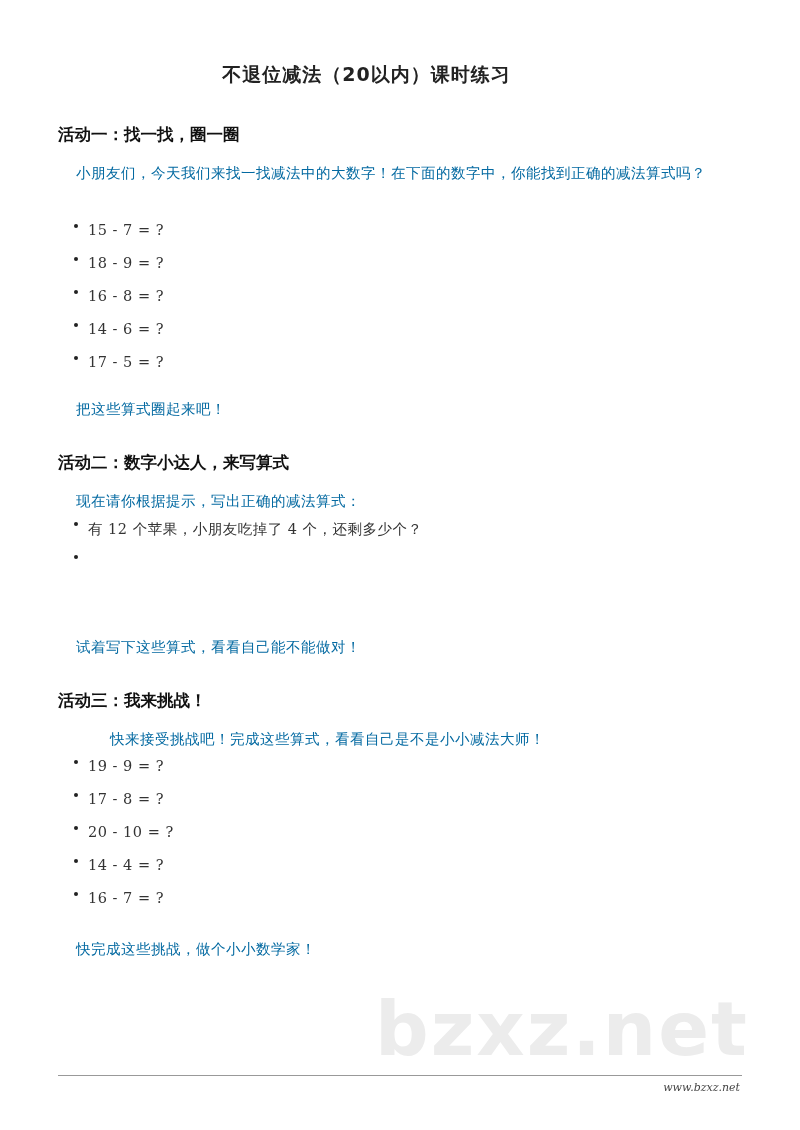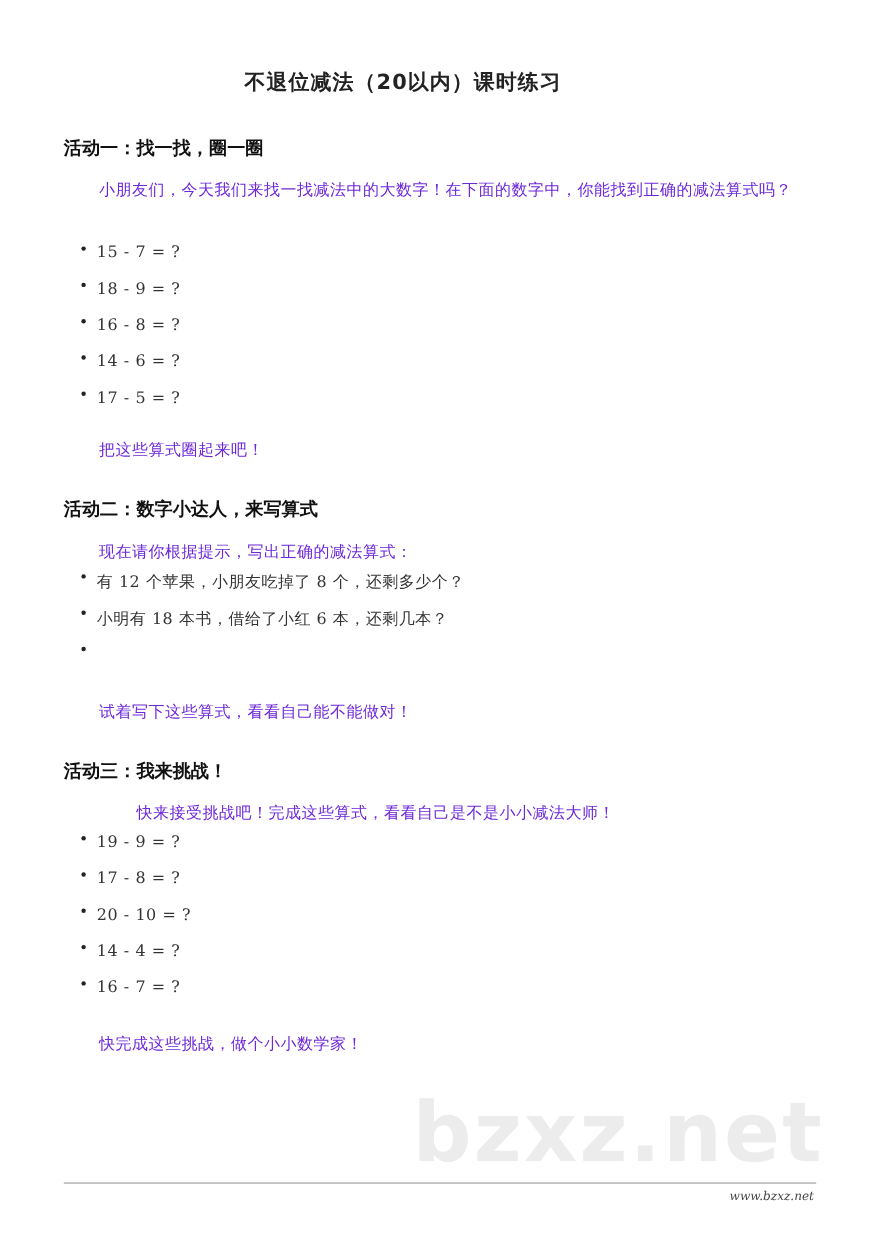--- a/index.html
+++ b/index.html
@@ -10,7 +10,7 @@
              font-size:19px; color:#222; letter-spacing:1px; }
     .h2 { position:absolute; left:58px; font-family:"DejaVu Sans","Liberation Sans",sans-serif;
           font-weight:bold; font-size:16.5px; color:#111; }
-    .p { position:absolute; left:90px; font-size:14.5px; color:#6d28d9; letter-spacing:0.5px; }
+    .p { position:absolute; left:76px; font-size:14.5px; color:#0369a1; letter-spacing:0.5px; }
     .p.wrap { width:665px; line-height:30px; }
     ul.list { position:absolute; left:74px; margin:0; padding:0; list-style:none; }
     ul.list li { height:33px; font-size:14.5px; color:#333; display:flex; align-items:flex-start; letter-spacing:0.5px; }

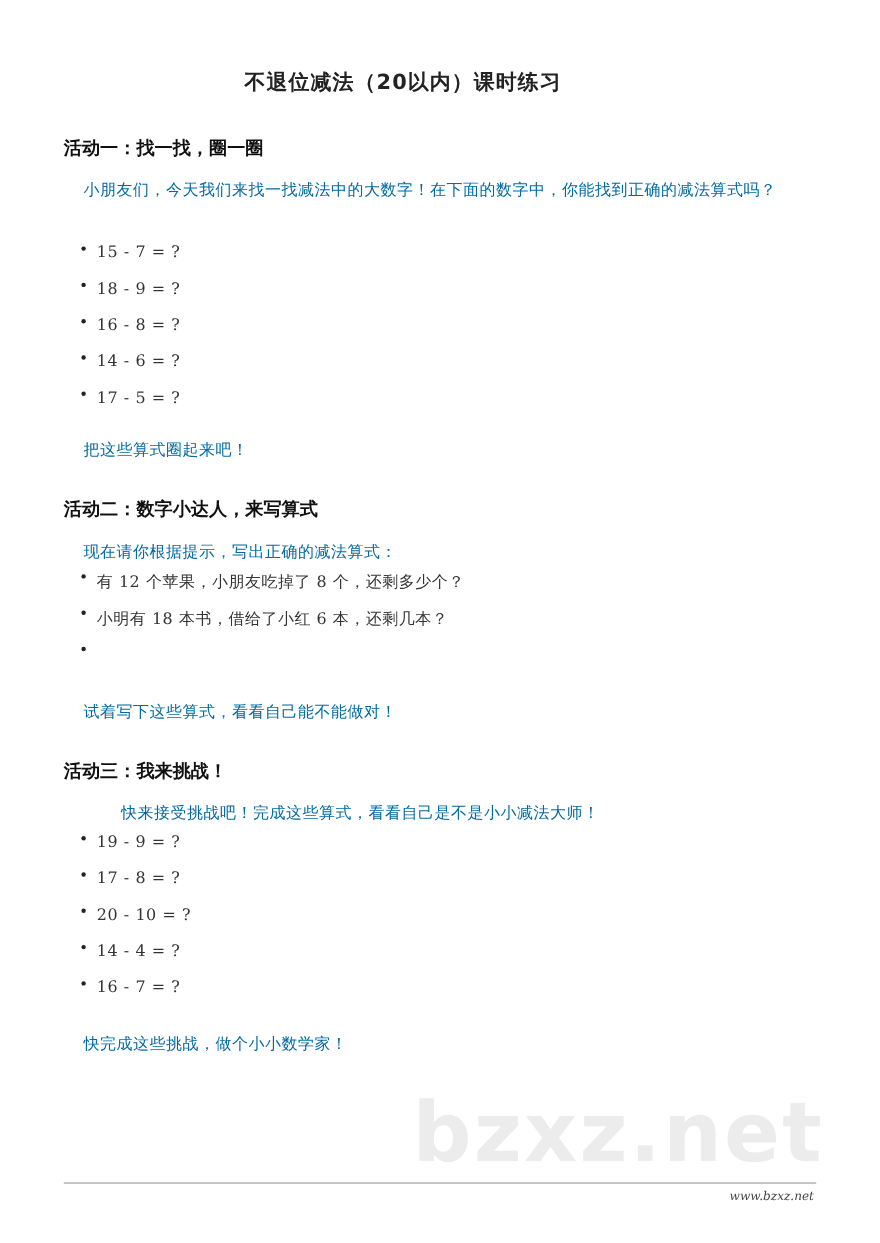--- a/index.html
+++ b/index.html
@@ -59,7 +59,7 @@
 <ul class="list" style="top:520px;">
   <li>
       <span class="bullet"></span>
-      <span>有 12 个苹果，小朋友吃掉了 8 个，还剩多少个？</span>
+      <span>有 12 个苹果，小朋友吃掉了 4 个，还剩多少个？</span>
     </li>
   <li>
       <span class="bullet"></span>

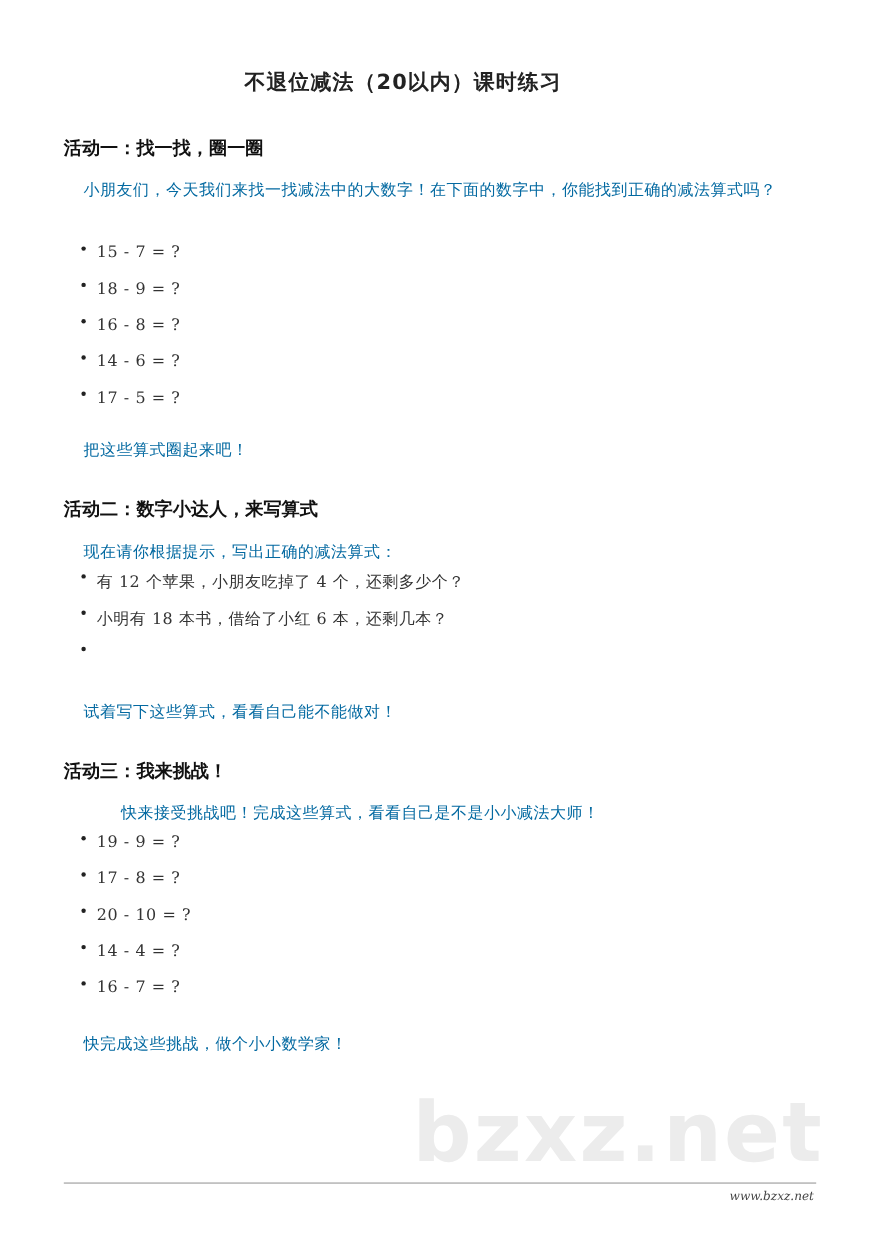--- a/index.html
+++ b/index.html
@@ -63,10 +63,6 @@
     </li>
   <li>
       <span class="bullet"></span>
-      <span>小明有 18 本书，借给了小红 6 本，还剩几本？</span>
-    </li>
-  <li>
-      <span class="bullet"></span>
     </li>
 </ul>
 <div class="p" style="top:638px;">试着写下这些算式，看看自己能不能做对！</div>

